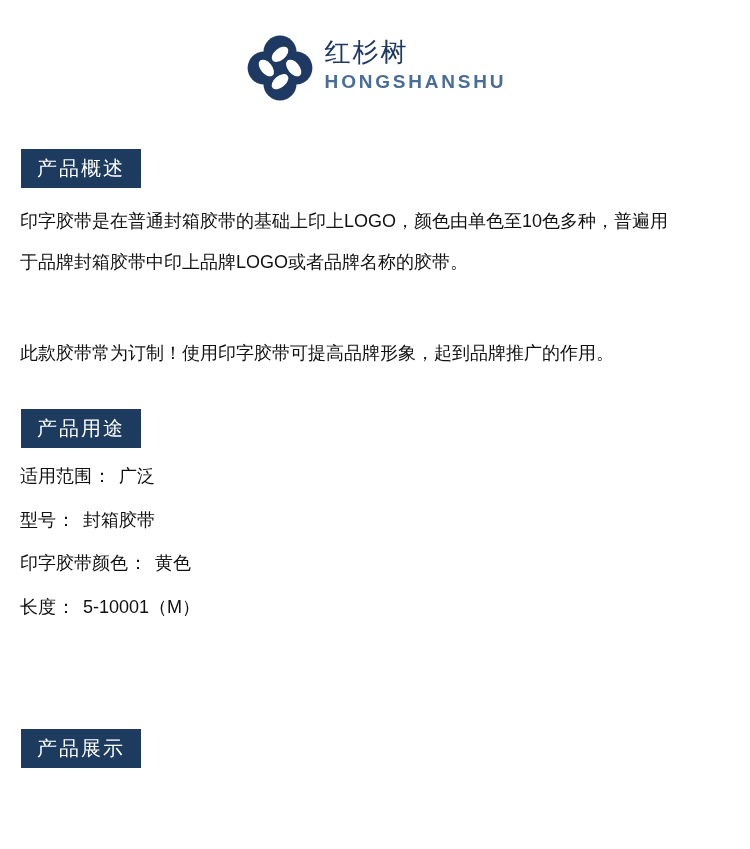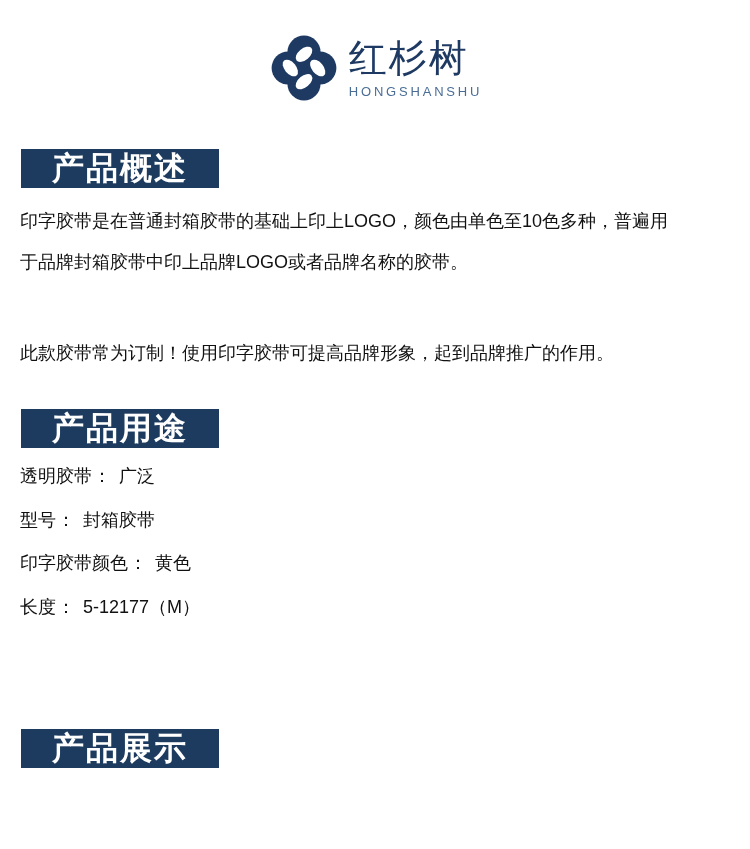--- a/index.html
+++ b/index.html
@@ -25,7 +25,7 @@
   .logo-icon svg{width:72px;height:72px;display:block;color:var(--logo-navy);}
   .logo-text{margin-left:9px;padding-top:6px;}
   .brand-cn{
-    font-size:38px;line-height:1.1;letter-spacing:2px;
+    font-size:26px;line-height:1.1;letter-spacing:2px;
     color:var(--logo-navy);font-weight:500;
   }
   .brand-en{

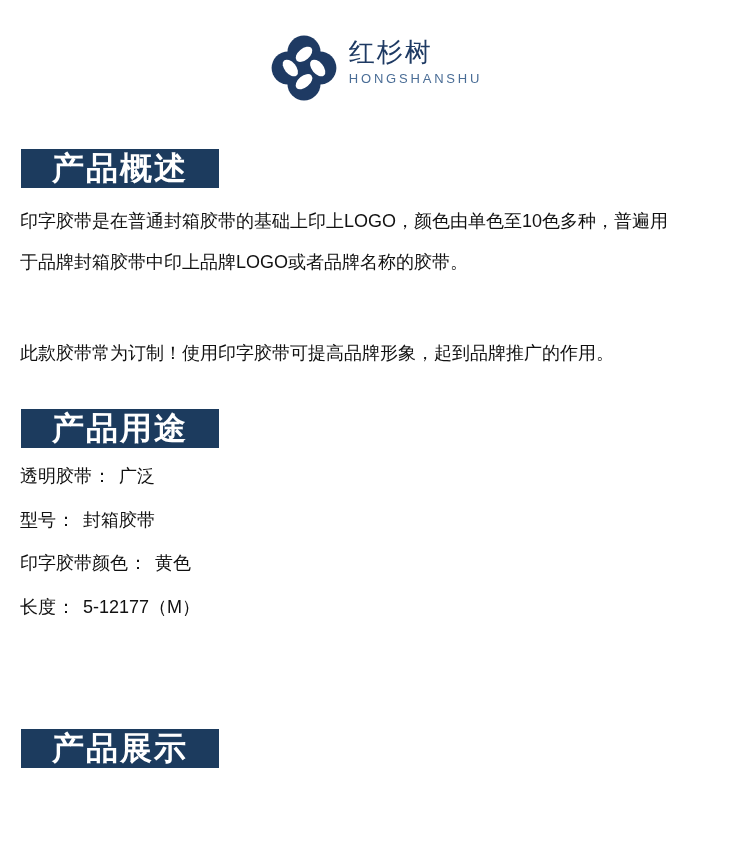--- a/index.html
+++ b/index.html
@@ -29,8 +29,8 @@
     color:var(--logo-navy);font-weight:500;
   }
   .brand-en{
-    font-size:13px;letter-spacing:2.8px;margin-top:4px;
-    color:var(--logo-en);font-weight:400;
+    font-size:19px;letter-spacing:2.8px;margin-top:4px;
+    color:var(--logo-en);font-weight:700;
   }
 
   

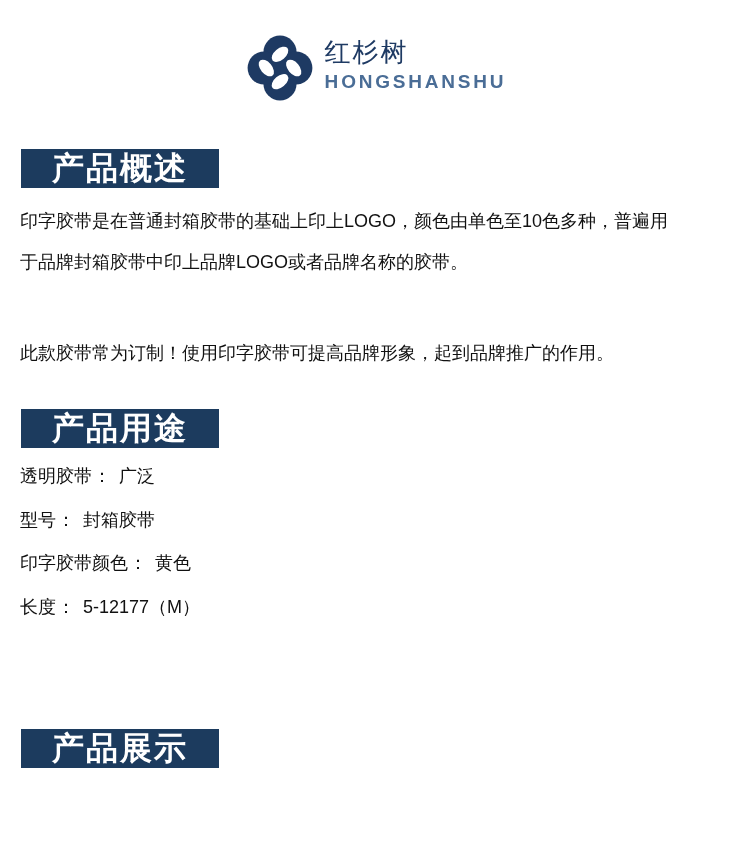--- a/index.html
+++ b/index.html
@@ -37,8 +37,8 @@
   .badge{
     display:block;width:max-content;
     background:var(--badge-bg);color:var(--badge-text);
-    font-size:32px;font-weight:bold;letter-spacing:2px;
-    height:39px;line-height:39px;padding:0 31px;
+    font-size:20px;font-weight:normal;letter-spacing:2px;
+    height:39px;line-height:39px;padding:0 16px;
     margin-left:21px;
   }
   .badge-overview{margin-top:45px;}

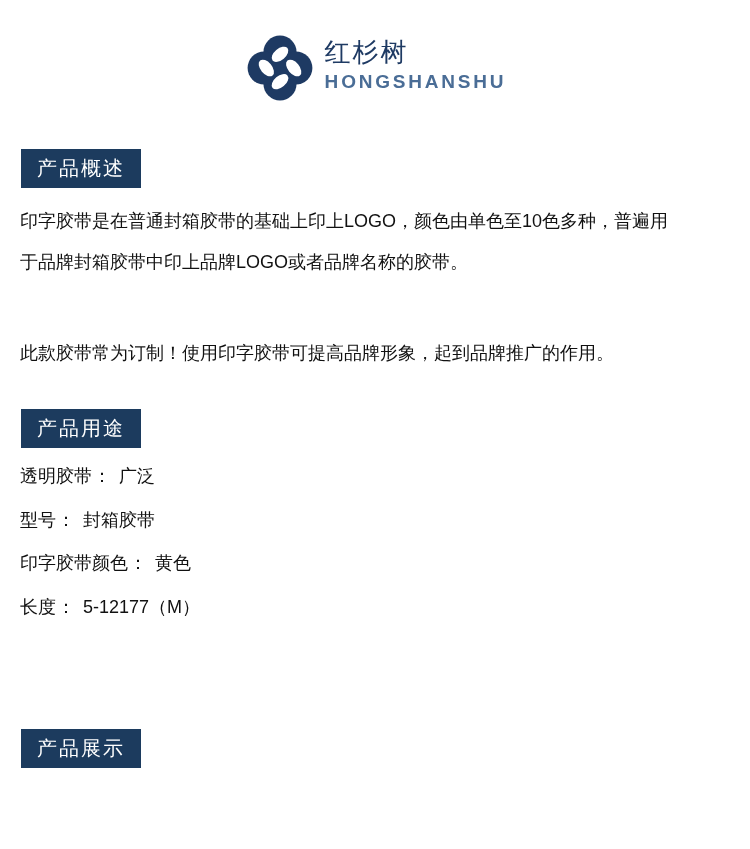--- a/index.html
+++ b/index.html
@@ -97,7 +97,7 @@
 
   <div class="specs">
     <div class="spec-row">
-      <span class="spec-label">透明胶带</span><span class="spec-colon">：</span><span class="spec-value">广泛</span>
+      <span class="spec-label">适用范围</span><span class="spec-colon">：</span><span class="spec-value">广泛</span>
     </div>
     <div class="spec-row">
       <span class="spec-label">型号</span><span class="spec-colon">：</span><span class="spec-value">封箱胶带</span>

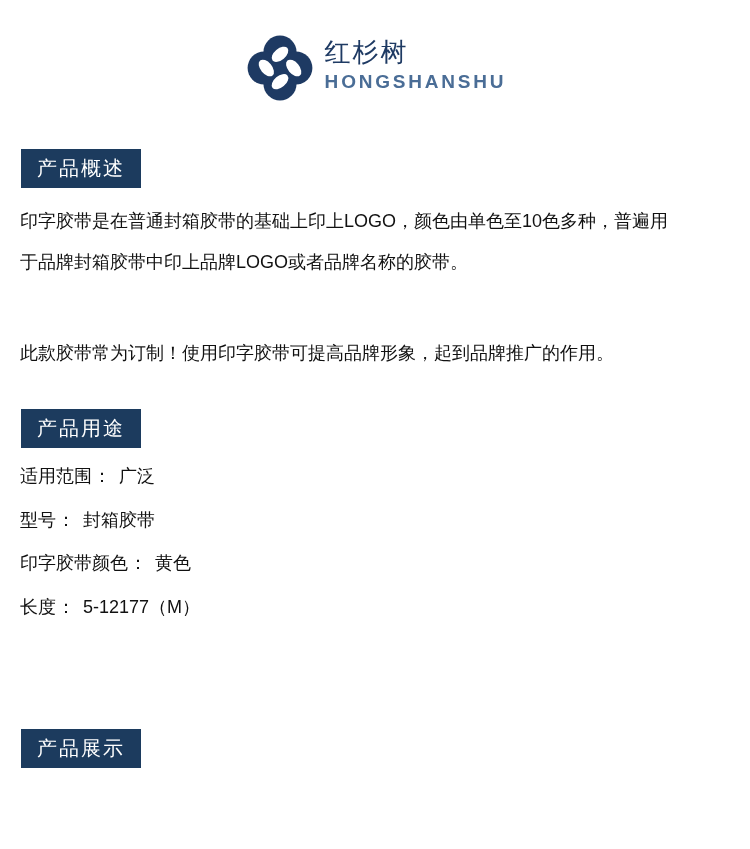--- a/index.html
+++ b/index.html
@@ -106,7 +106,7 @@
       <span class="spec-label">印字胶带颜色</span><span class="spec-colon">：</span><span class="spec-value">黄色</span>
     </div>
     <div class="spec-row">
-      <span class="spec-label">长度</span><span class="spec-colon">：</span><span class="spec-value">5-12177（M）</span>
+      <span class="spec-label">长度</span><span class="spec-colon">：</span><span class="spec-value">5-10001（M）</span>
     </div>
   </div>
 

